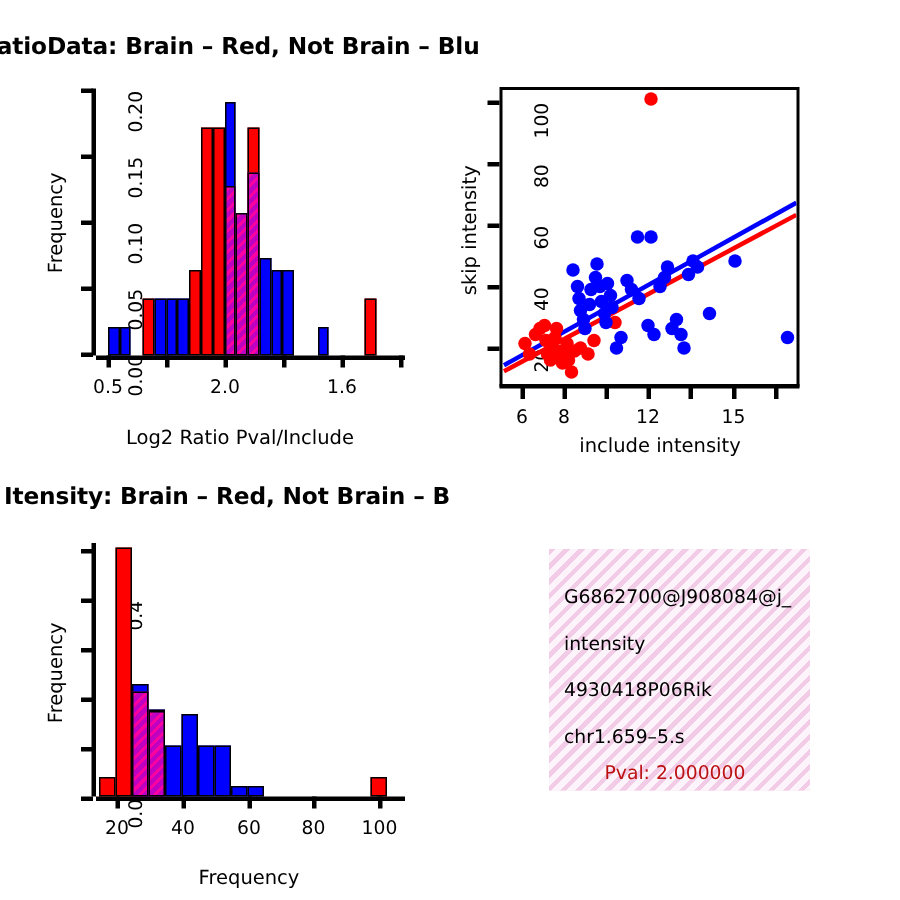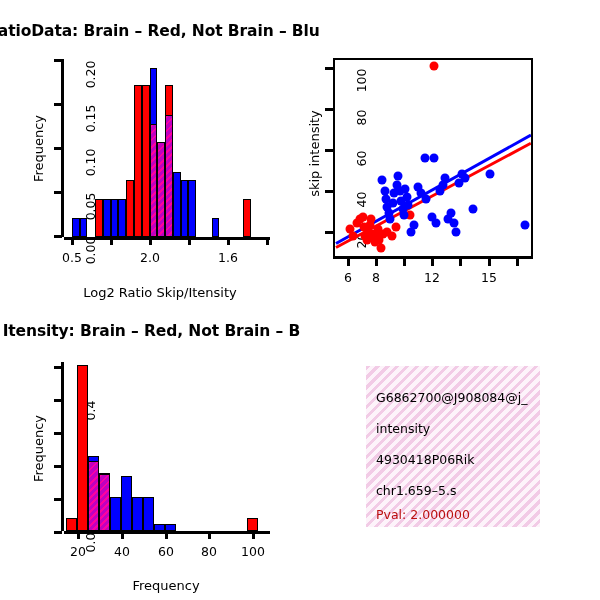--- a/index.html
+++ b/index.html
@@ -170,7 +170,7 @@
   <div class="ticklabel xlab" style="left:150px; top:230px;">2.0</div>
   <div class="ticklabel xlab" style="left:228px; top:230px;">1.6</div>
 
-  <div class="axistitle" style="left:160px; top:265px;">Log2 Ratio Skip/Itensity</div>
+  <div class="axistitle" style="left:160px; top:265px;">Log2 Ratio Pval/Include</div>
 </div>
 
 <div class="panel" id="panel-scatter" style="left:300px; top:20px; width:300px; height:300px;">

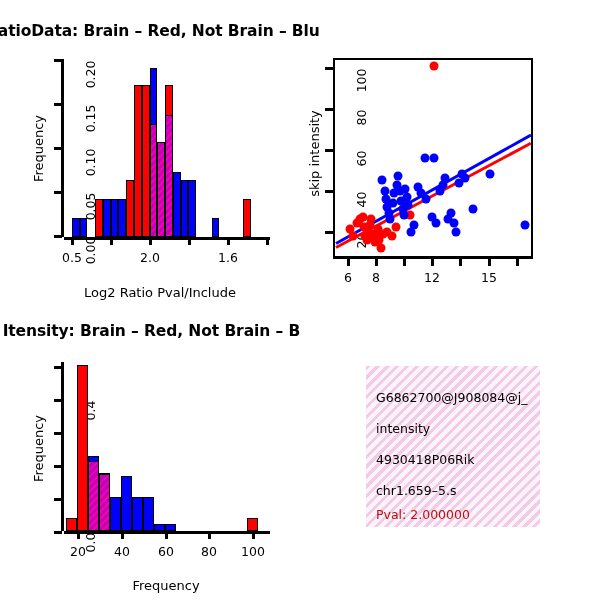--- a/index.html
+++ b/index.html
@@ -272,6 +272,7 @@
   <div class="ticklabel xlab" style="left:132px; top:250px;">12</div>
   <div class="ticklabel xlab" style="left:189px; top:250px;">15</div>
 
+  <div class="axistitle" style="left:140px; top:270px;">include intensity</div>
 </div>
 
 <div class="panel" id="panel-hist-intensity" style="left:0px; top:320px; width:290px; height:280px;">

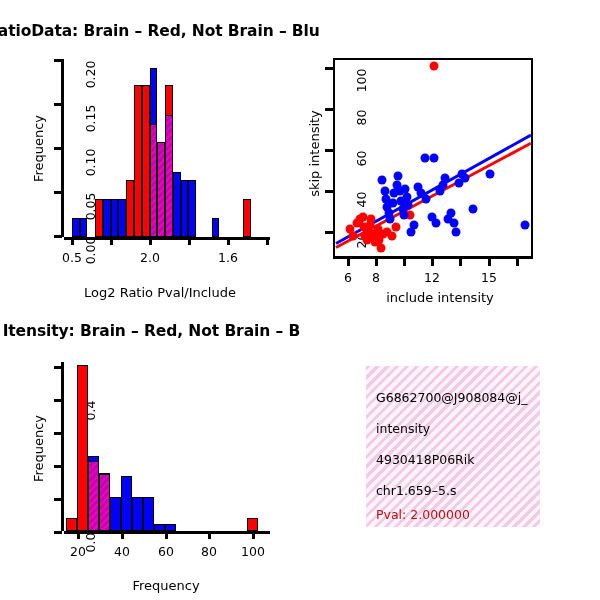--- a/index.html
+++ b/index.html
@@ -330,7 +330,7 @@
   <div class="line" style="top:55px;">intensity</div>
   <div class="line" style="top:86px;">4930418P06Rik</div>
   <div class="line" style="top:117px;">chr1.659–5.s</div>
-  <div class="line pval" style="top:141px;">Pval: 2.000000</div>
+  <div class="line pval" style="top:141px;margin-left:27px;">Pval: 2.000000</div>
 </div>
 
 </body></html>

